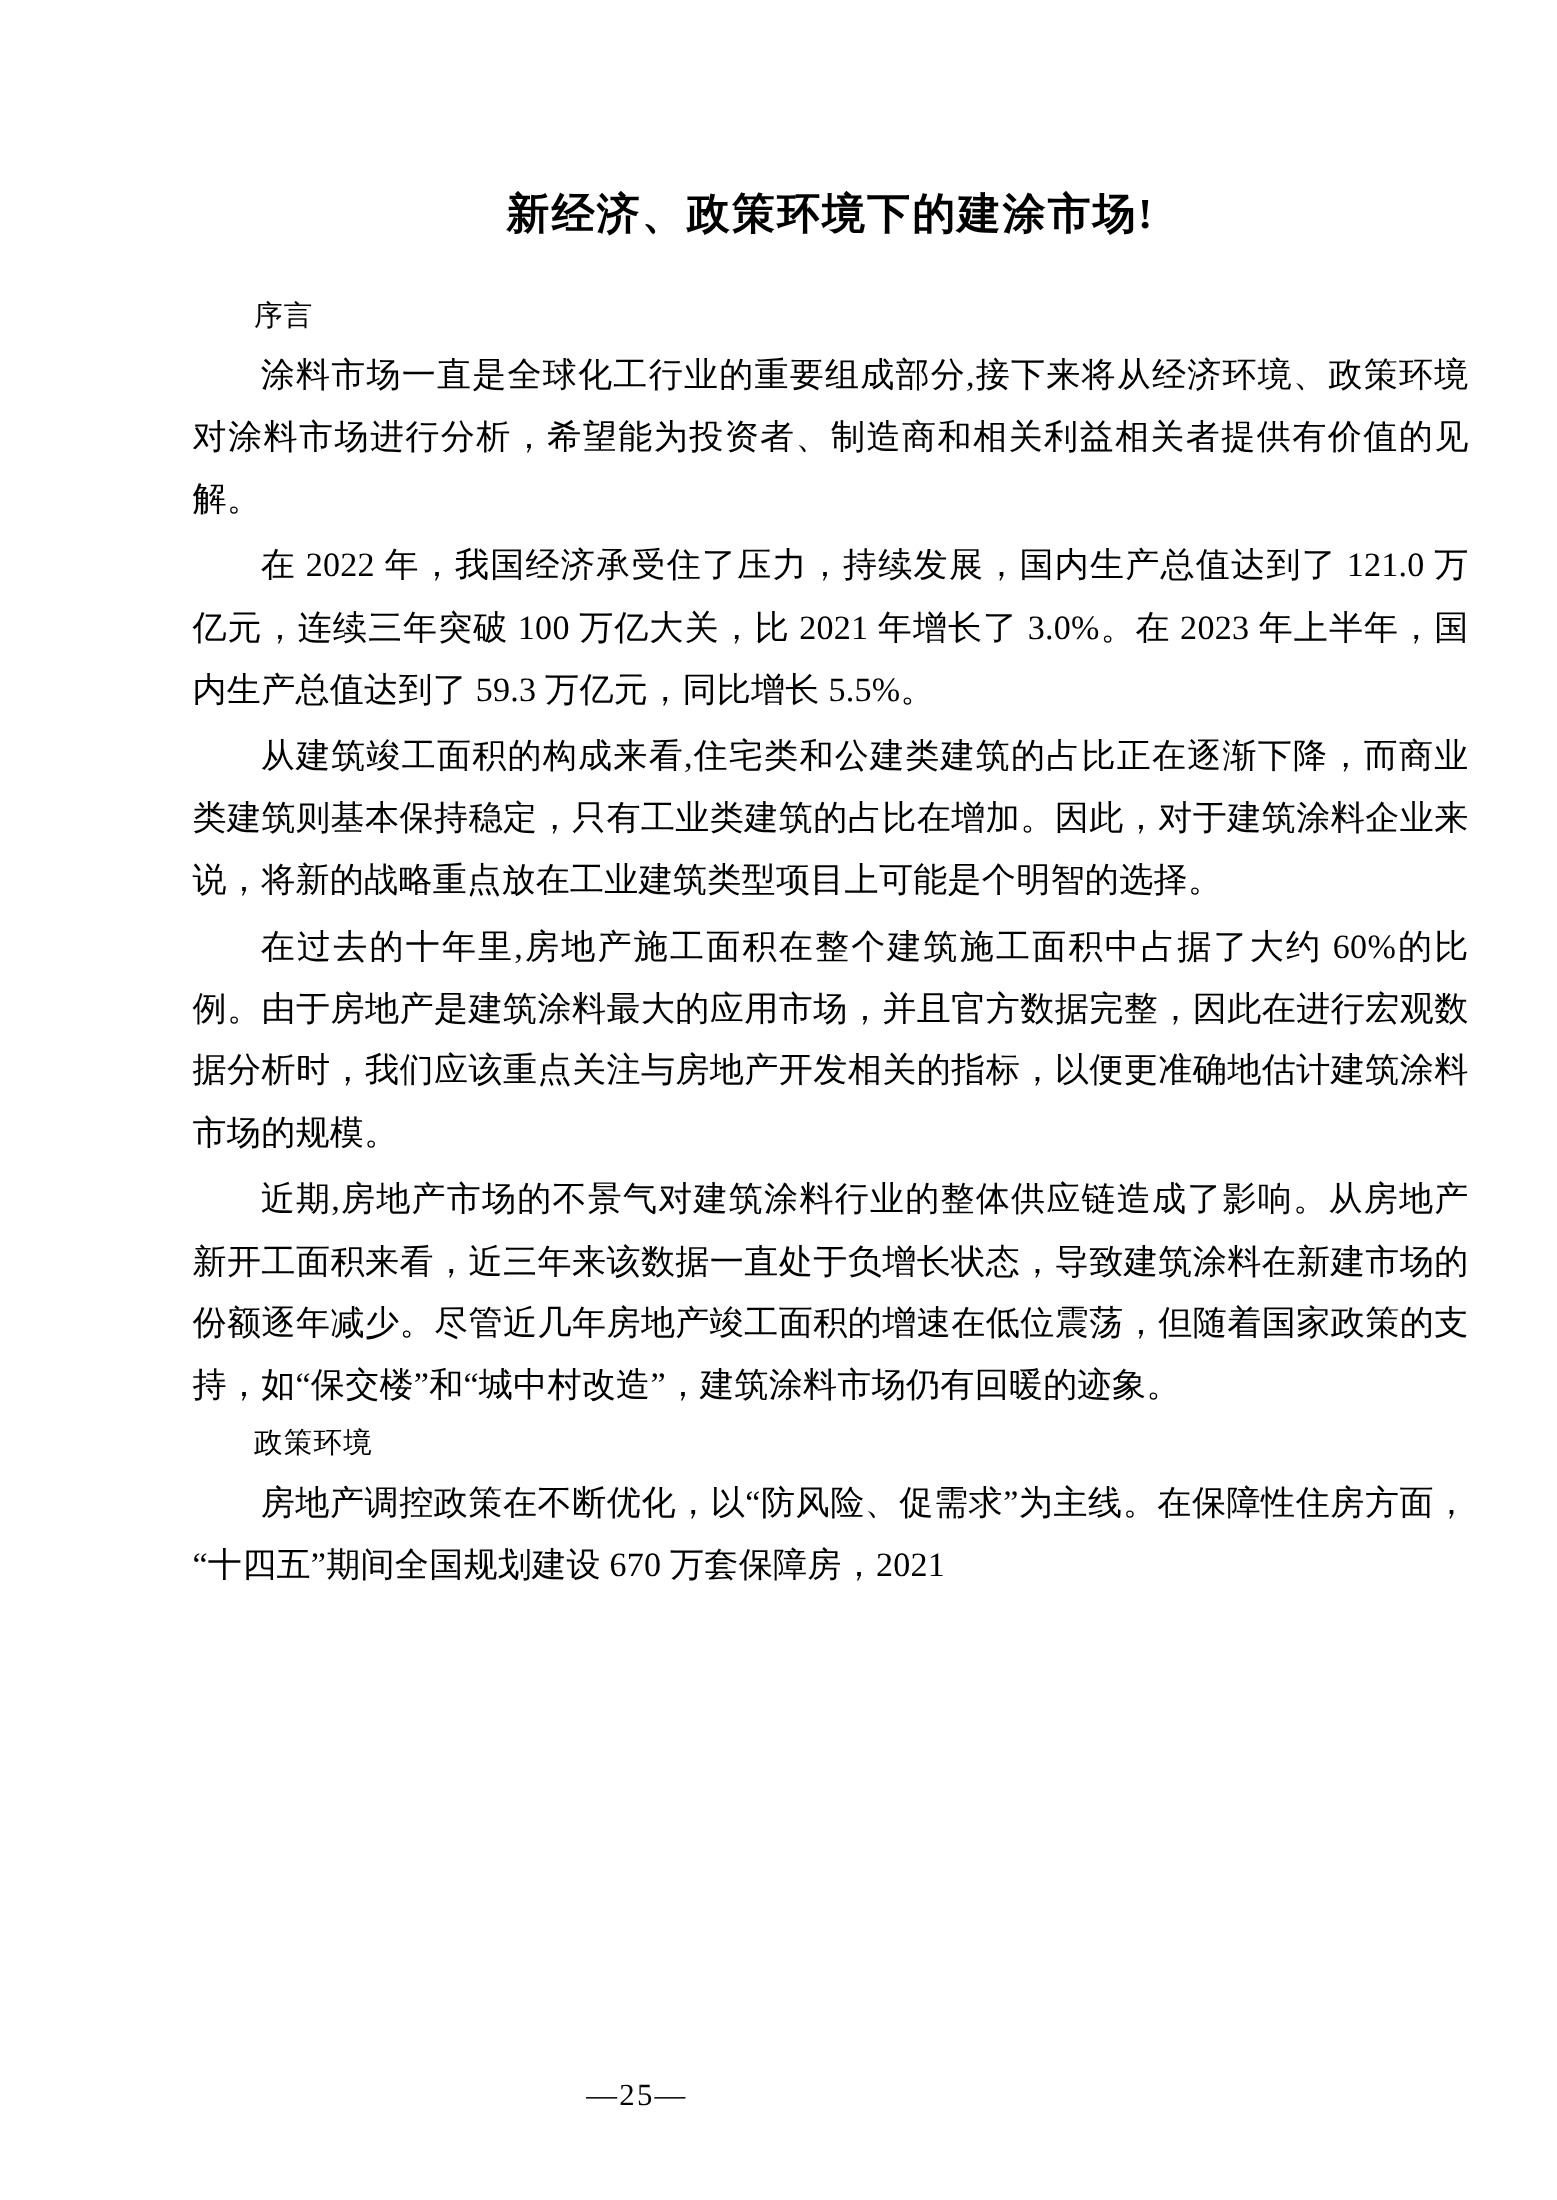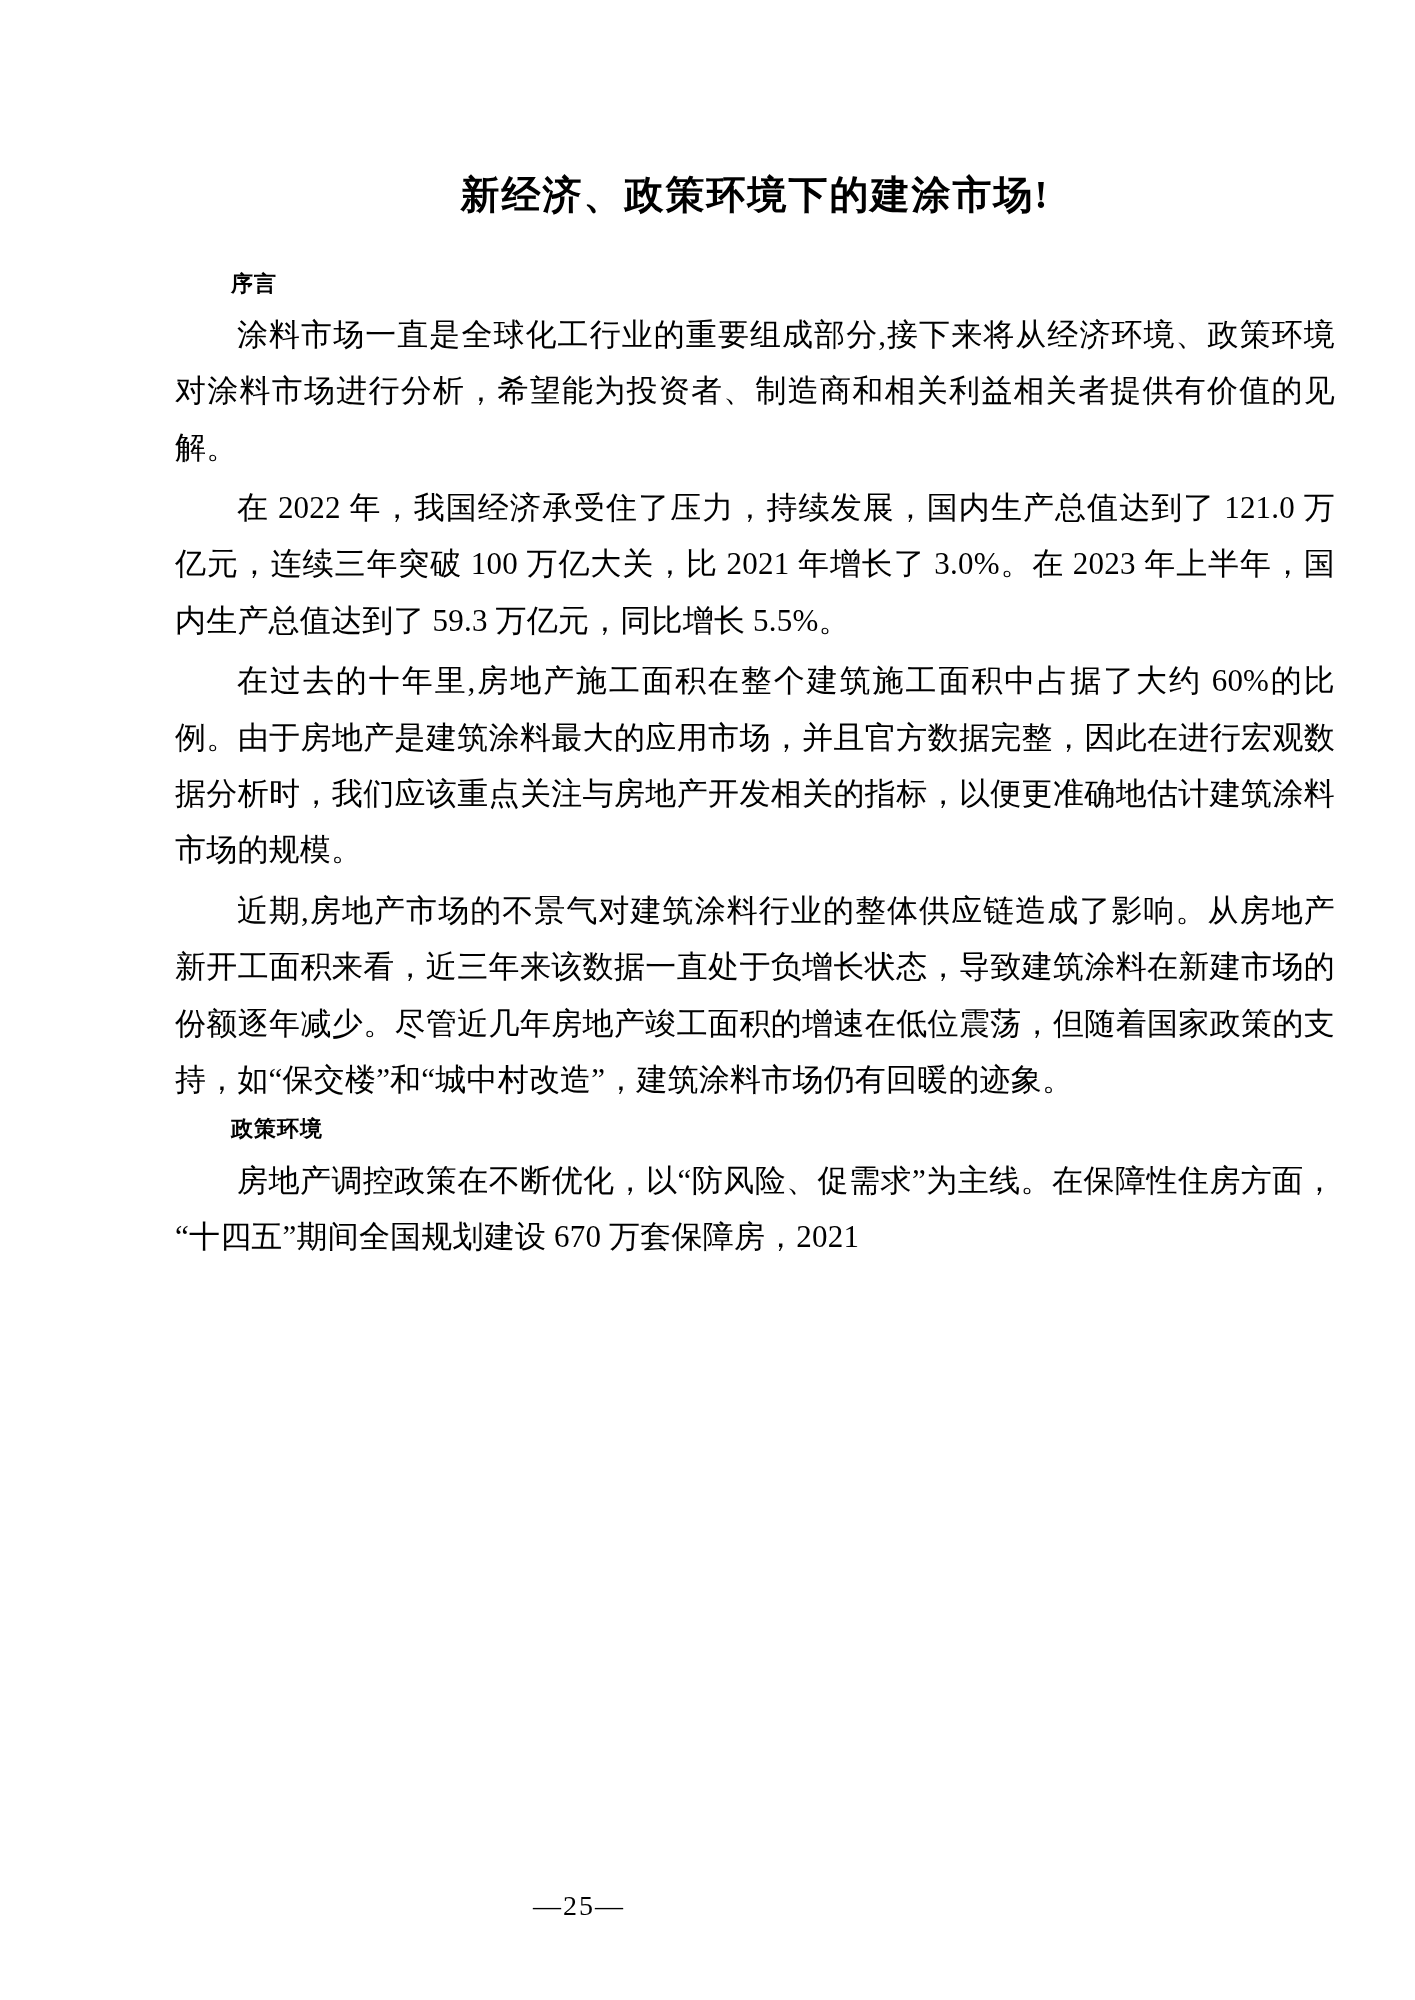--- a/index.html
+++ b/index.html
@@ -34,8 +34,8 @@
     font-family: "Liberation Serif", "DejaVu Serif", serif;
   }
   .section-heading {
-    font-size: 22px;
-    font-weight: bold;
+    font-size: 26px;
+    font-weight: normal;
     margin: 0 0 6px 0;
     padding-left: 56px;
     letter-spacing: 1px;

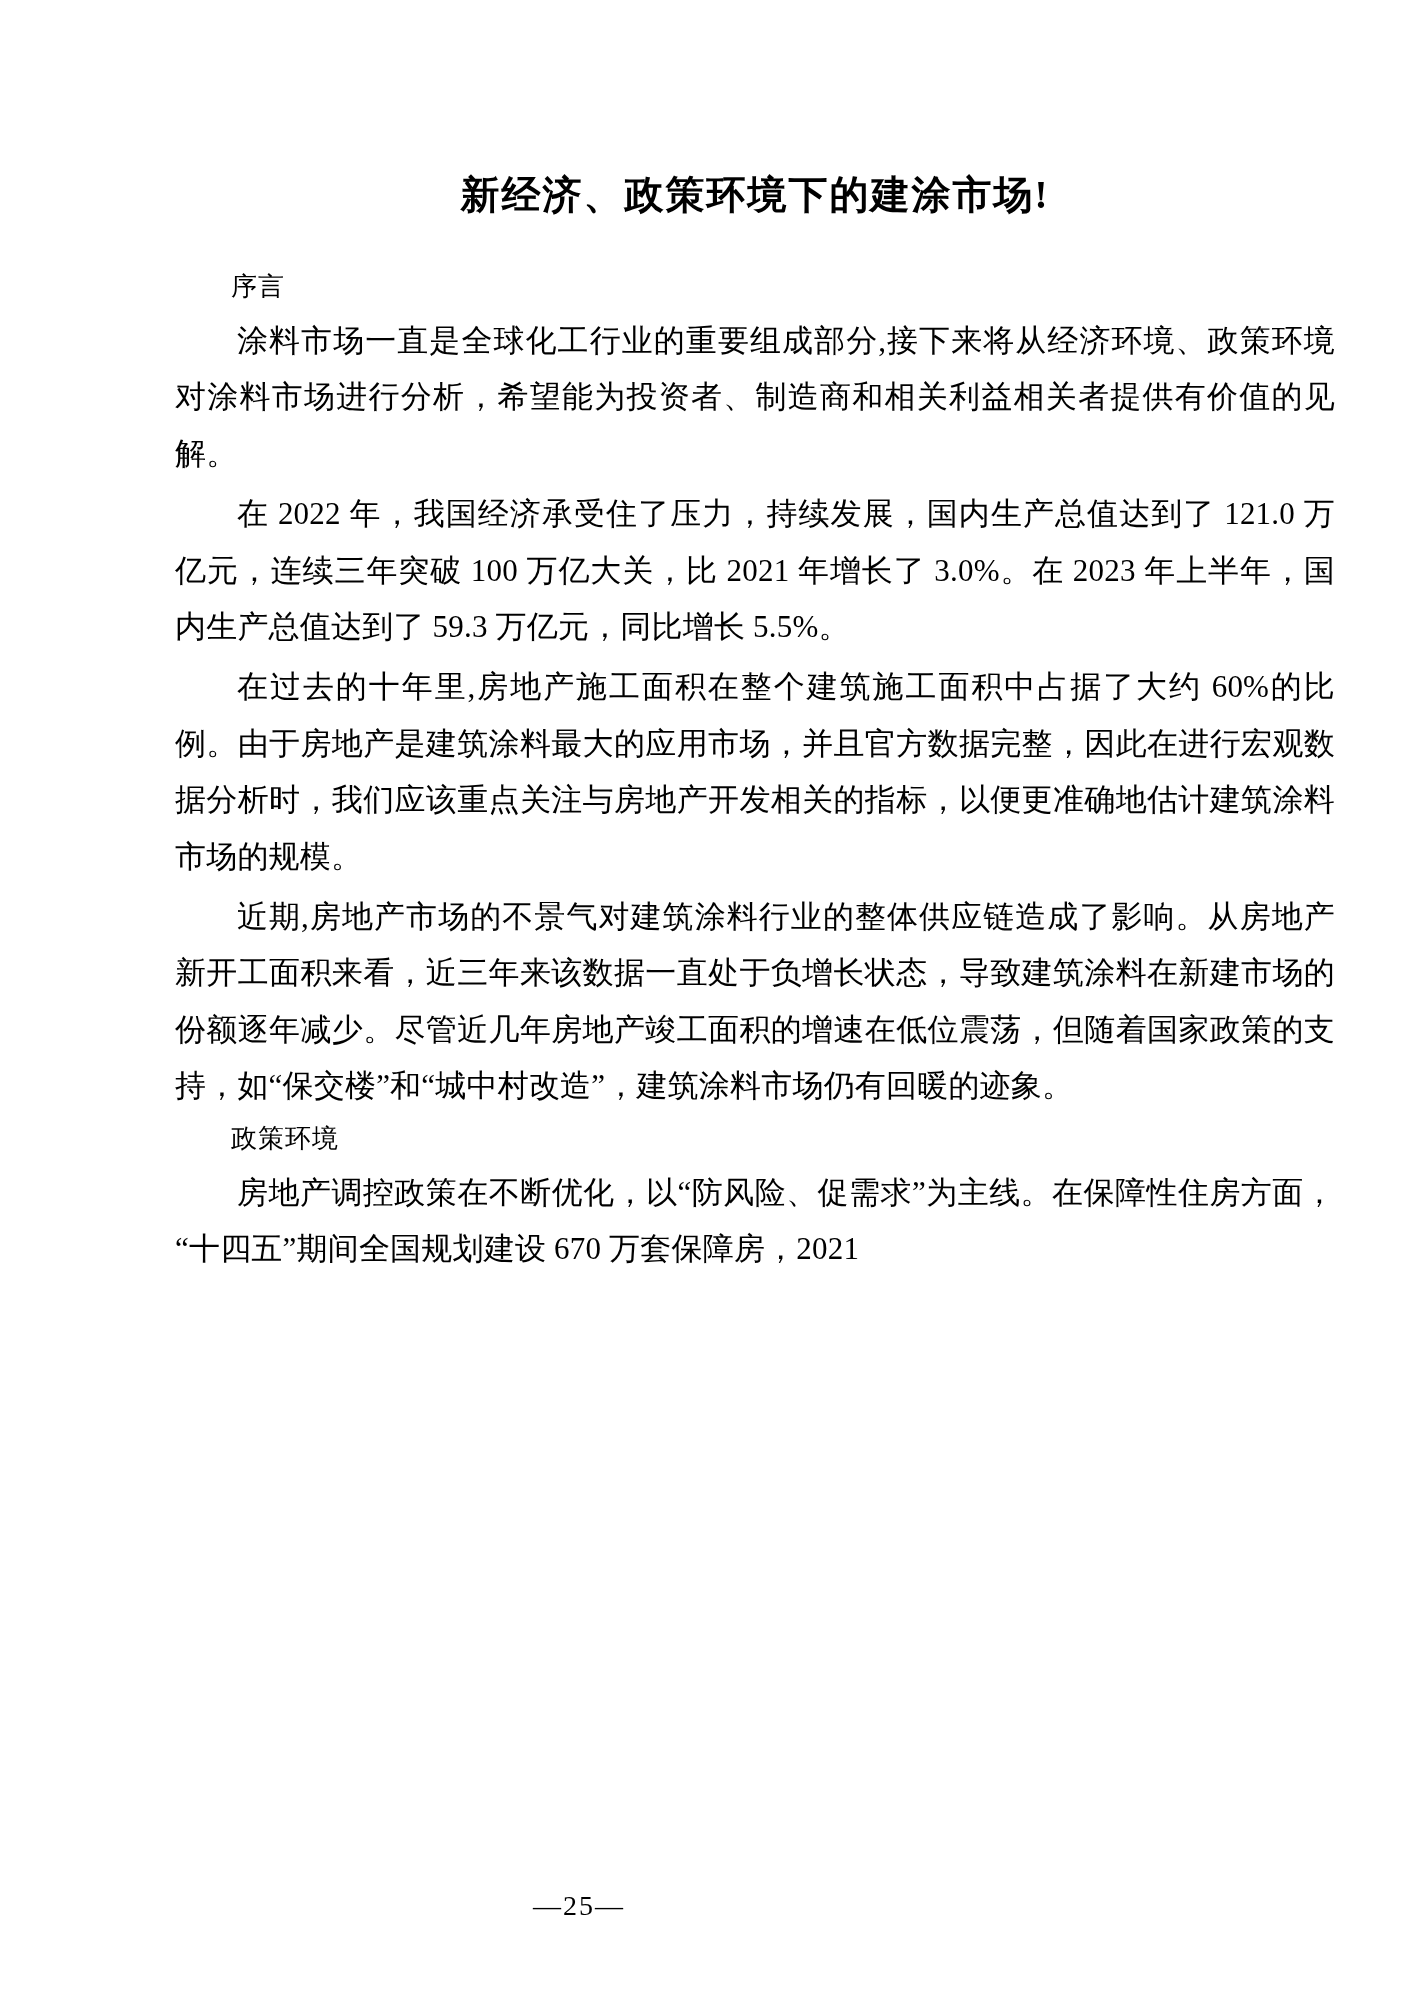--- a/index.html
+++ b/index.html
@@ -74,6 +74,7 @@
   <p class="body-text para-gap">涂料市场一直是全球化工行业的重要组成部分,接下来将从经济环境、政策环境对涂料市场进行分析，希望能为投资者、制造商和相关利益相关者提供有价值的见解。</p>
 
   <p class="body-text">在 2022 年，我国经济承受住了压力，持续发展，国内生产总值达到了 121.0 万亿元，连续三年突破 100 万亿大关，比 2021 年增长了 3.0%。在 2023 年上半年，国内生产总值达到了 59.3 万亿元，同比增长 5.5%。</p>
+  <p class="body-text">从建筑竣工面积的构成来看,住宅类和公建类建筑的占比正在逐渐下降，而商业类建筑则基本保持稳定，只有工业类建筑的占比在增加。因此，对于建筑涂料企业来说，将新的战略重点放在工业建筑类型项目上可能是个明智的选择。</p>
   <p class="body-text">在过去的十年里,房地产施工面积在整个建筑施工面积中占据了大约 60%的比例。由于房地产是建筑涂料最大的应用市场，并且官方数据完整，因此在进行宏观数据分析时，我们应该重点关注与房地产开发相关的指标，以便更准确地估计建筑涂料市场的规模。</p>
   <p class="body-text para-gap">近期,房地产市场的不景气对建筑涂料行业的整体供应链造成了影响。从房地产新开工面积来看，近三年来该数据一直处于负增长状态，导致建筑涂料在新建市场的份额逐年减少。尽管近几年房地产竣工面积的增速在低位震荡，但随着国家政策的支持，如“保交楼”和“城中村改造”，建筑涂料市场仍有回暖的迹象。</p>
 

